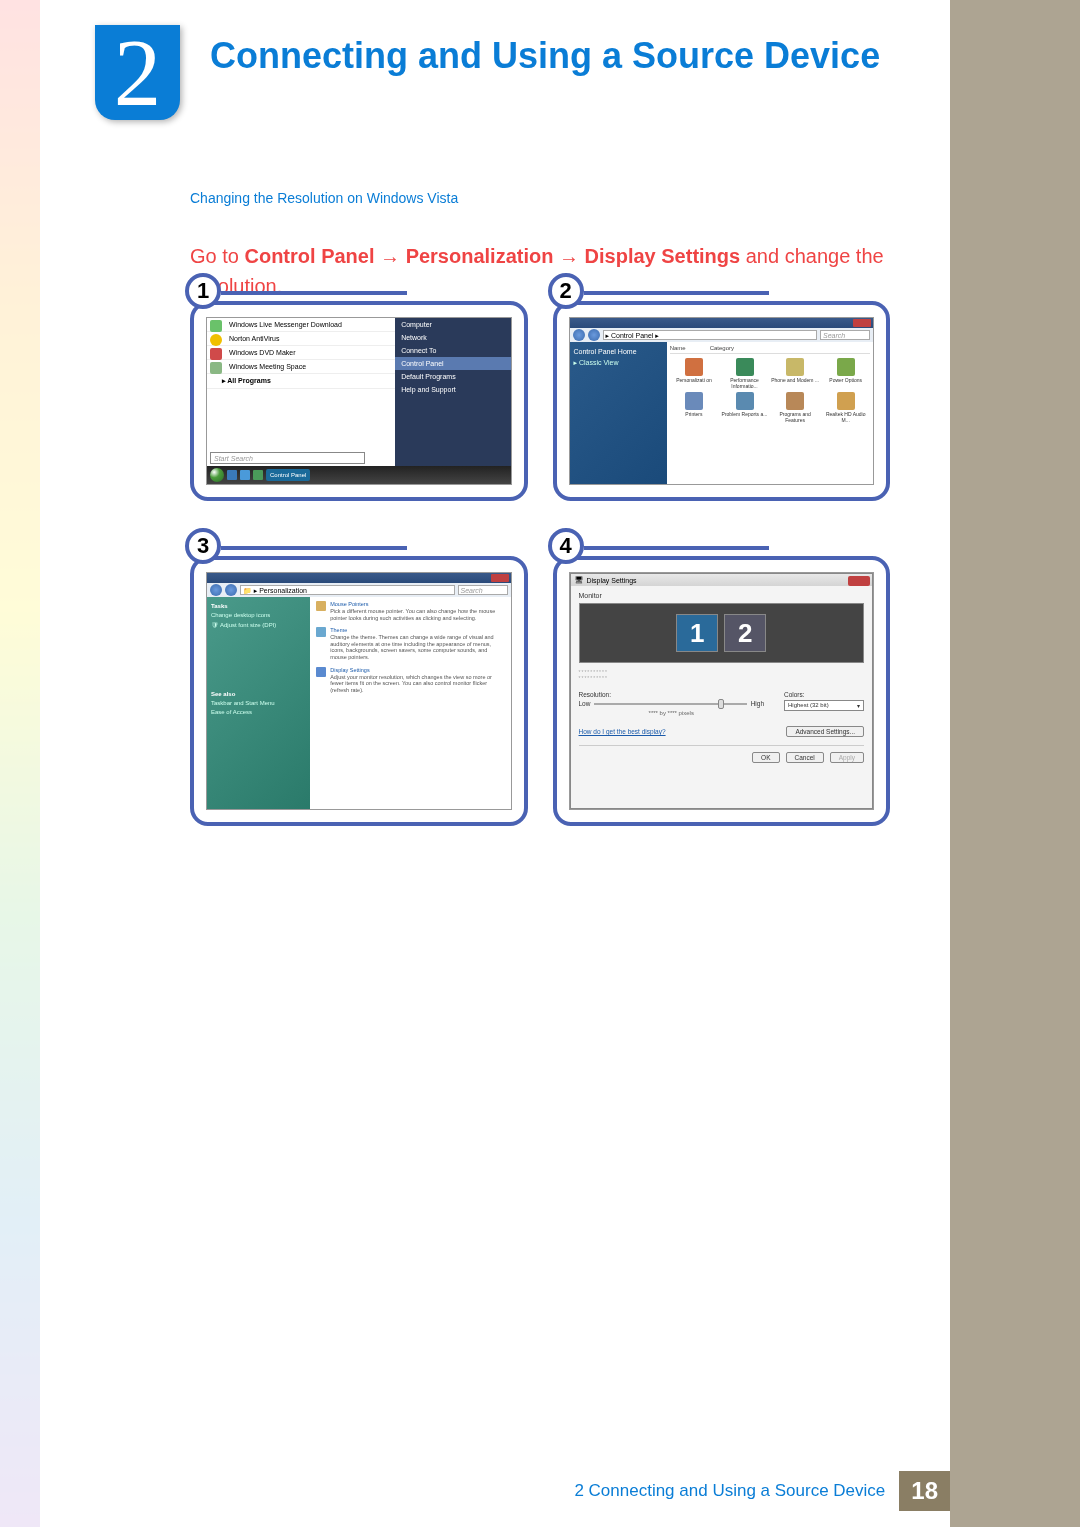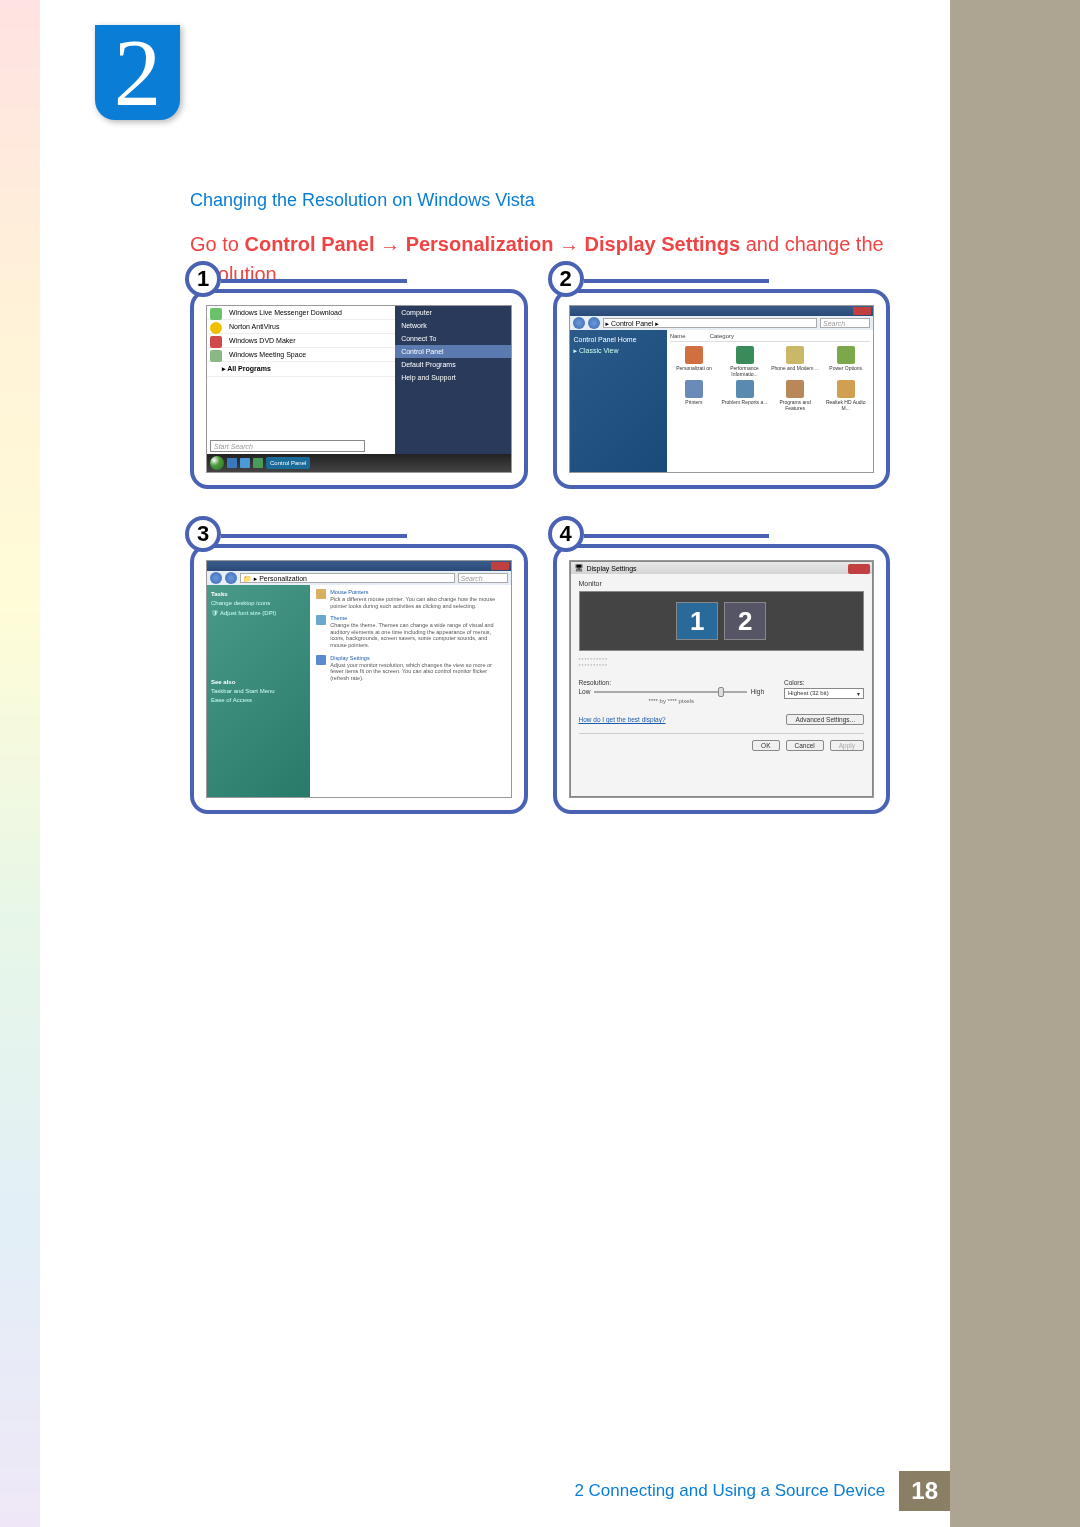--- a/index.html
+++ b/index.html
@@ -118,6 +118,7 @@
   <div class="right-col"></div>
 
   <div class="chapter-badge">2</div>
+  <div class="chapter-title">Connecting and Using a Source Device</div>
 
   <div class="content">
     <div class="subhead">Changing the Resolution on Windows Vista</div>

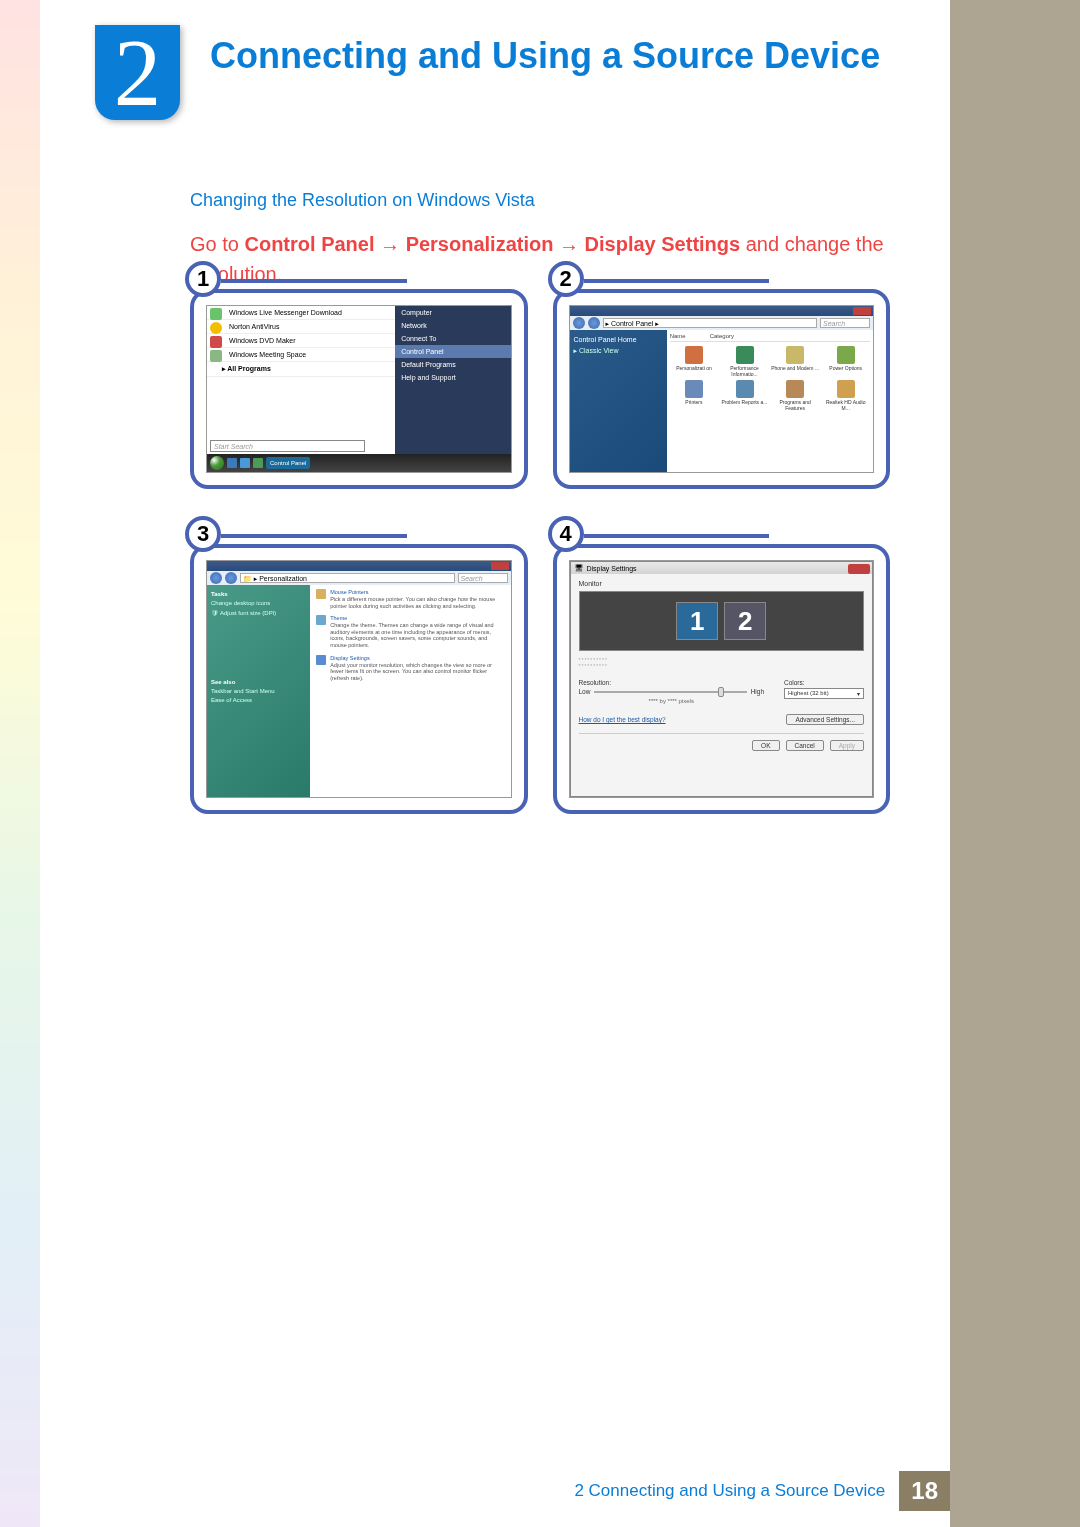--- a/index.html
+++ b/index.html
@@ -22,7 +22,7 @@
 
 
 .content { position: absolute; left: 190px; top: 190px; width: 700px; }
-.subhead { color: #0a7dd6; font-size: 18px; margin-bottom: 18px; }
+.subhead { color: #0a7dd6; font-size: 14px; margin-bottom: 35px; }
 .instr { font-size: 20px; color: #ef4444; line-height: 1.5; }
 .instr .bold { font-weight: bold; }
 .arrow { font-family: sans-serif; }

